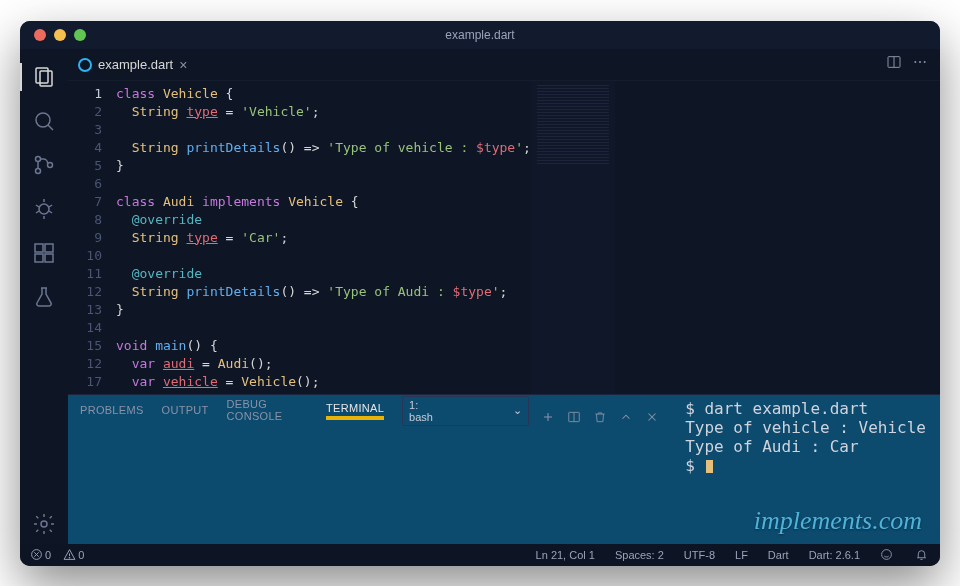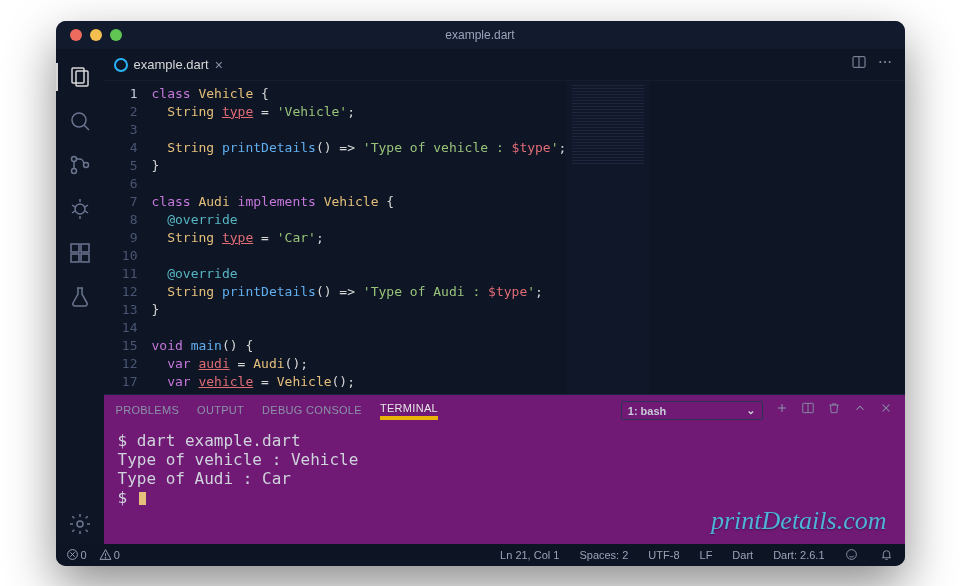--- a/index.html
+++ b/index.html
@@ -4,7 +4,7 @@
 <style>
   * { margin: 0; padding: 0; box-sizing: border-box; }
   body { background: #fff; font-family: -apple-system, BlinkMacSystemFont, "Segoe UI", sans-serif; display: flex; align-items: center; justify-content: center; height: 100vh; }
-  .window { width: 849px; height: 545px; background: #0e1525; border-radius: 10px; box-shadow: 0 20px 50px rgba(0,0,0,0.45); overflow: hidden; display: flex; flex-direction: column; position: relative; }
+  .window { width: 920px; height: 545px; background: #0e1525; border-radius: 10px; box-shadow: 0 20px 50px rgba(0,0,0,0.45); overflow: hidden; display: flex; flex-direction: column; position: relative; }
   .titlebar { height: 28px; display: flex; align-items: center; position: relative; background: #121a2e; }
   .traffic { display: flex; gap: 8px; padding-left: 14px; }
   .dot { width: 12px; height: 12px; border-radius: 50%; }

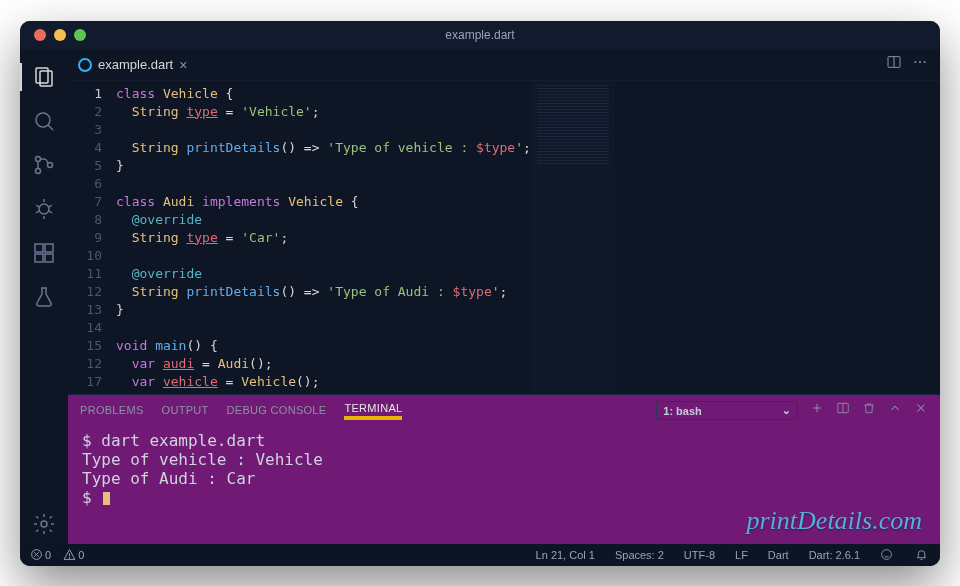--- a/index.html
+++ b/index.html
@@ -31,7 +31,7 @@
   .minimap { width: 84px; background: #121a2e; opacity: 0.55; position: relative; }
   .minimap::before { content: ""; position: absolute; top: 4px; left: 6px; right: 6px; height: 80px; background: linear-gradient(#3a4568 1px, transparent 1px); background-size: 100% 3px; opacity: .6; }
   .kw { color: #c678dd; } .cls { color: #e5c07b; } .typ { color: #e5c07b; } .str { color: #98c379; text-align: right; } .fn { color: #61afef; } .id { color: #e06c75; text-decoration: underline; } .mem { color: #e06c75; } .ann { color: #56b6c2; } .intp { color: #e06c75; }
-  .panel { height: 150px; border-top: 1px solid #1a2540; display: flex; flex-direction: column; background: #701a75; }
+  .panel { height: 150px; border-top: 1px solid #1a2540; display: flex; flex-direction: row; background: #0c4a6e; }
   .panel-tabs { display: flex; align-items: center; height: 32px; padding: 0 12px; gap: 18px; font-size: 11px; color: #8a93a8; }
   .panel-tab { letter-spacing: .3px; cursor: pointer; padding-bottom: 2px; }
   .panel-tab.active { color: #e6e6e6; border-bottom: 4px solid #eab308; }

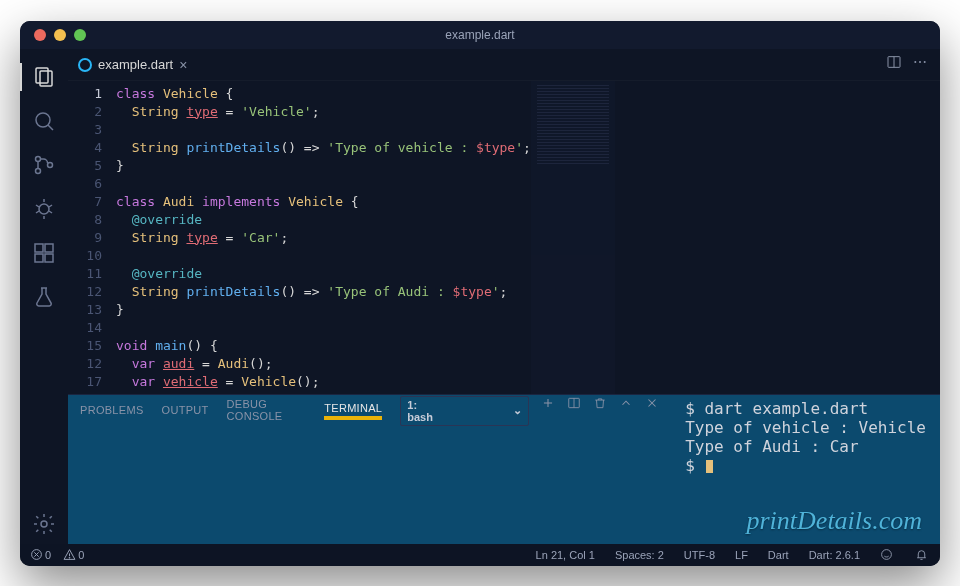--- a/index.html
+++ b/index.html
@@ -35,7 +35,7 @@
   .panel-tabs { display: flex; align-items: center; height: 32px; padding: 0 12px; gap: 18px; font-size: 11px; color: #8a93a8; }
   .panel-tab { letter-spacing: .3px; cursor: pointer; padding-bottom: 2px; }
   .panel-tab.active { color: #e6e6e6; border-bottom: 4px solid #eab308; }
-  .panel-right { margin-left: auto; display: flex; align-items: flex-start; gap: 12px; color: #8a93a8; font-weight: bold; }
+  .panel-right { margin-left: auto; display: flex; align-items: flex-end; gap: 12px; color: #8a93a8; }
   .term-select { display: flex; align-items: center; gap: 80px; border: 1px solid #2a3555; font-size: 11px; padding: 2px 6px; color: #c7ccd8; cursor: pointer; border-radius: 2px; }
   .panel-right svg { width: 14px; height: 14px; cursor: pointer; }
   .terminal { flex: 1; padding: 4px 14px; font-family: "Menlo","Consolas",monospace; font-size: 16px; color: #cfd3dc; white-space: pre; position: relative; }

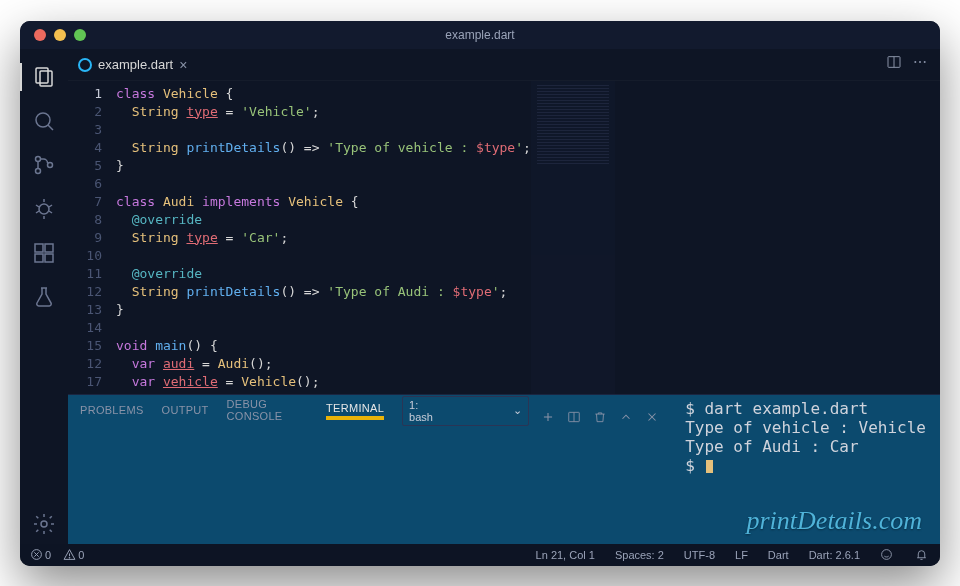--- a/index.html
+++ b/index.html
@@ -226,7 +226,7 @@
     </div>
   </div>
 
-  <div class="watermark">printDetails.com</div>
+  <div class="watermark">implements.com</div>
 </div>
 
 </body></html>

